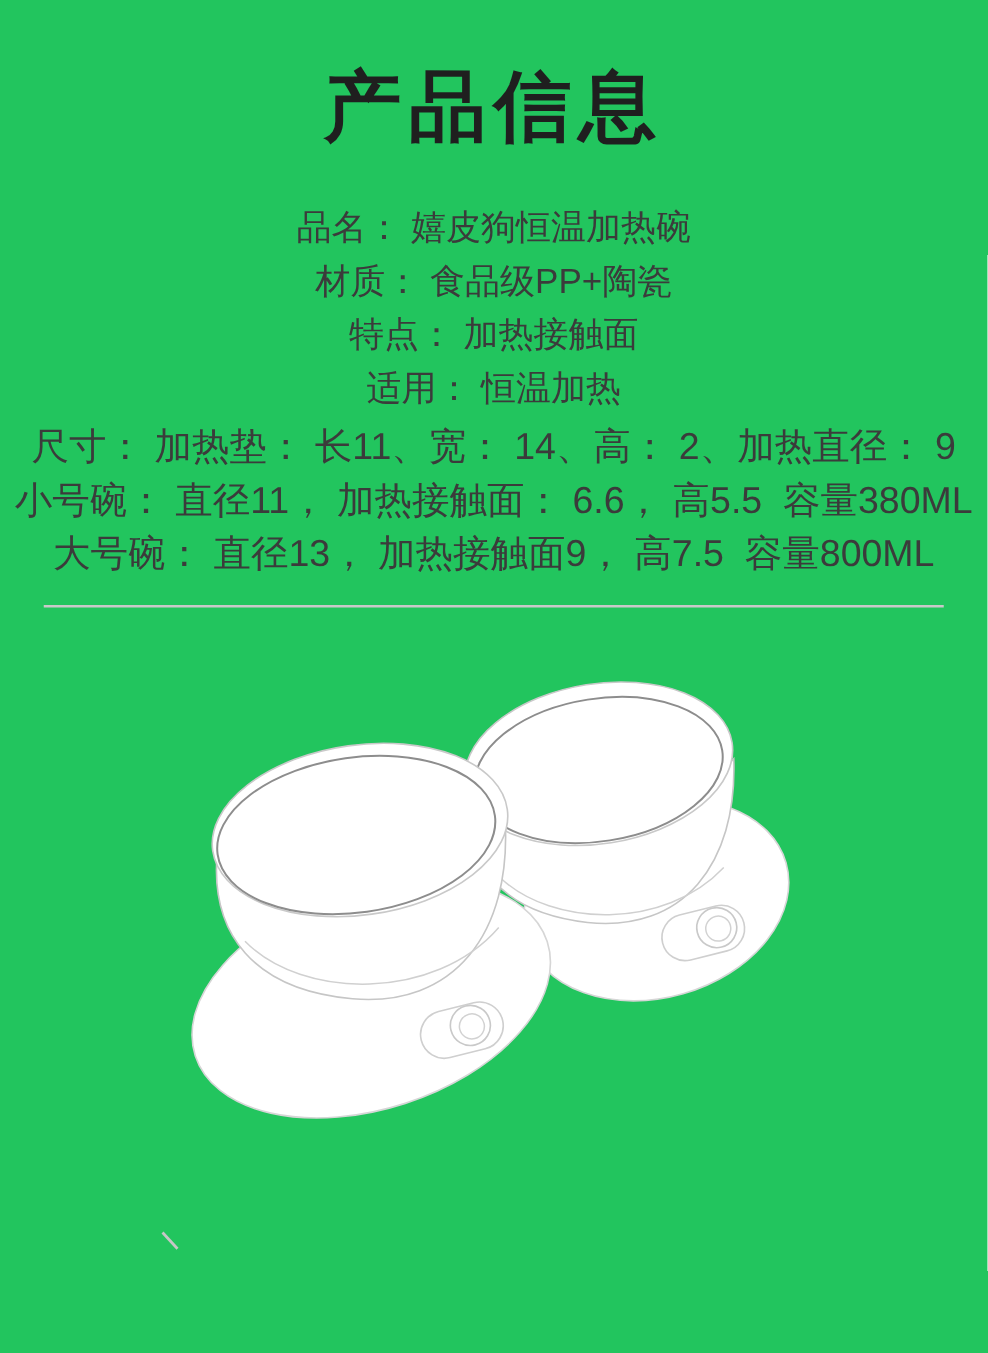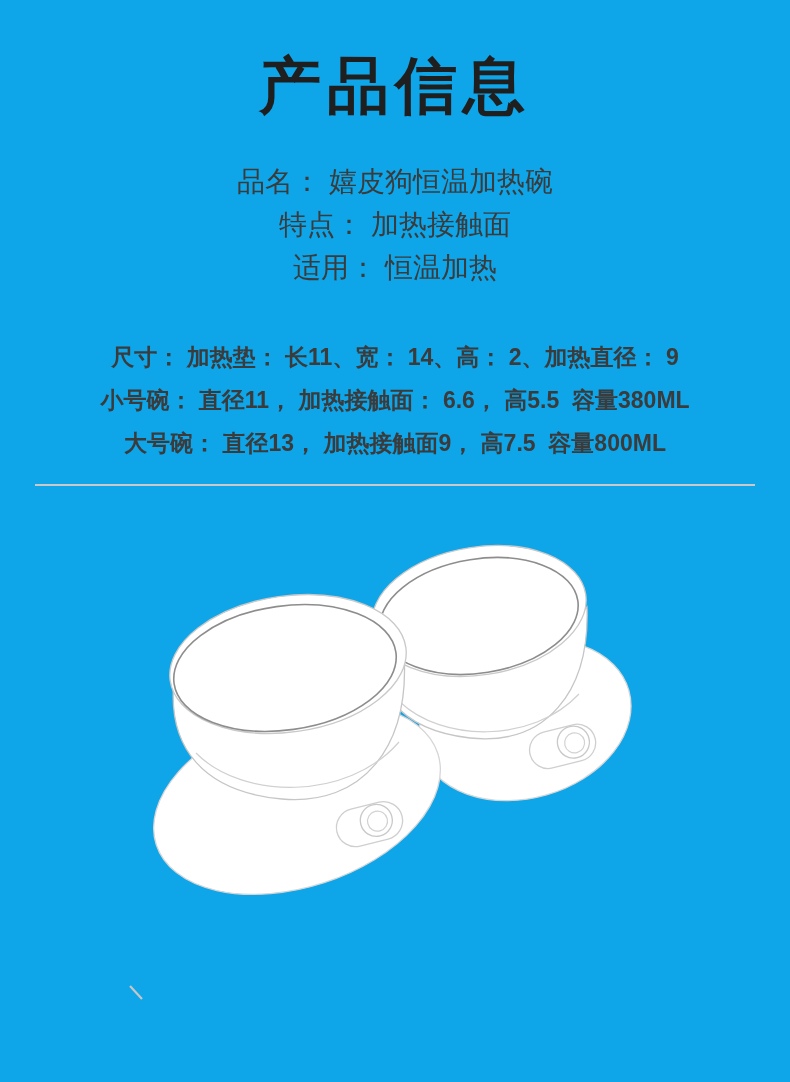--- a/index.html
+++ b/index.html
@@ -11,7 +11,7 @@
     position: relative;
     width: 790px;
     height: 1082px;
-    background: #0ea5e9;
+    background: #22c55e;
     overflow: hidden;
     font-family: "Liberation Sans", sans-serif;
   }

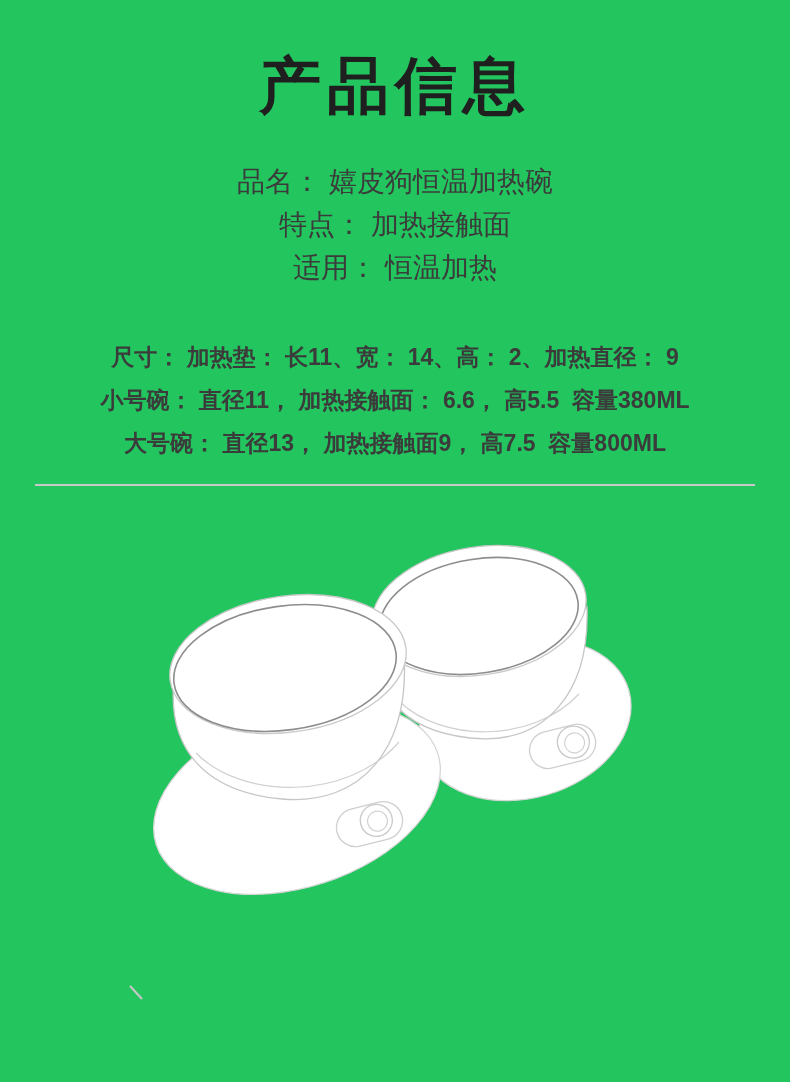--- a/index.html
+++ b/index.html
@@ -91,6 +91,7 @@
 
   <div class="specs">
     <div class="spec-line">品名： 嬉皮狗恒温加热碗</div>
+    <div class="spec-line">材质： 食品级PP+陶瓷</div>
     <div class="spec-line">特点： 加热接触面</div>
     <div class="spec-line">适用： 恒温加热</div>
   </div>

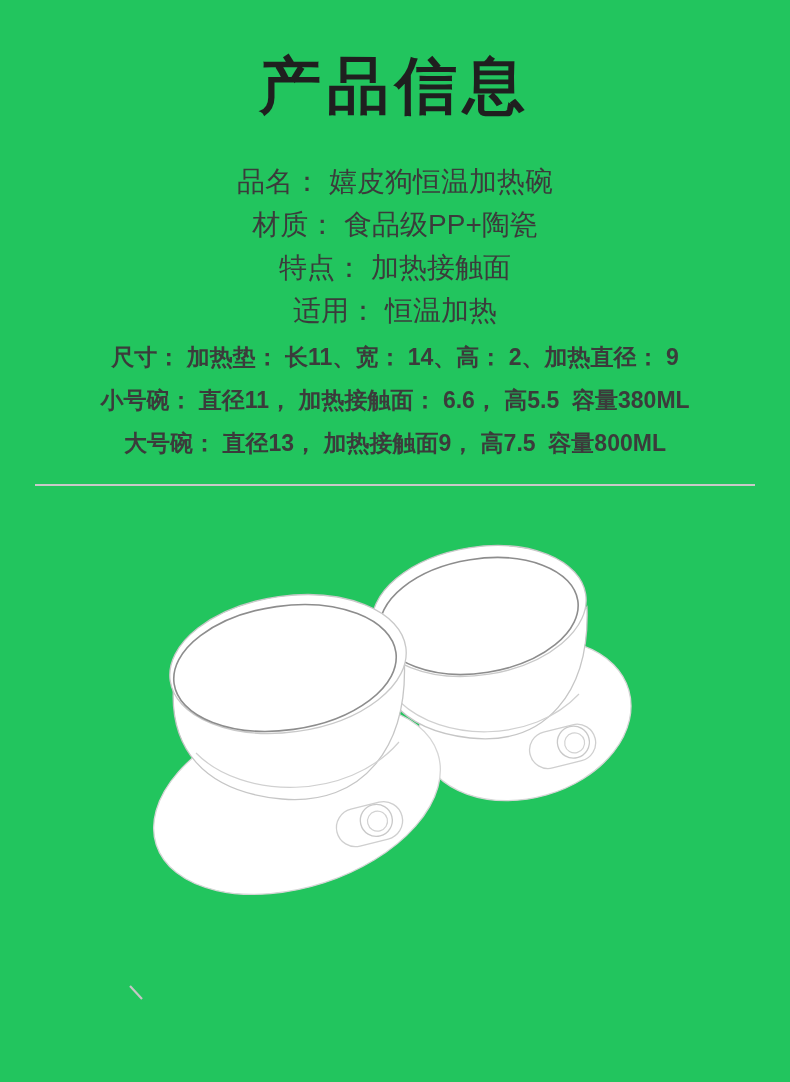--- a/index.html
+++ b/index.html
@@ -50,11 +50,11 @@
     text-align: center;
   }
   .dimension-line {
-    font-size: 23px;
+    font-size: 30px;
     line-height: 43px;
     color: #3b3b3b;
     white-space: pre;
-    font-weight: 700;
+    font-weight: 400;
   }
   .divider {
     position: absolute;

